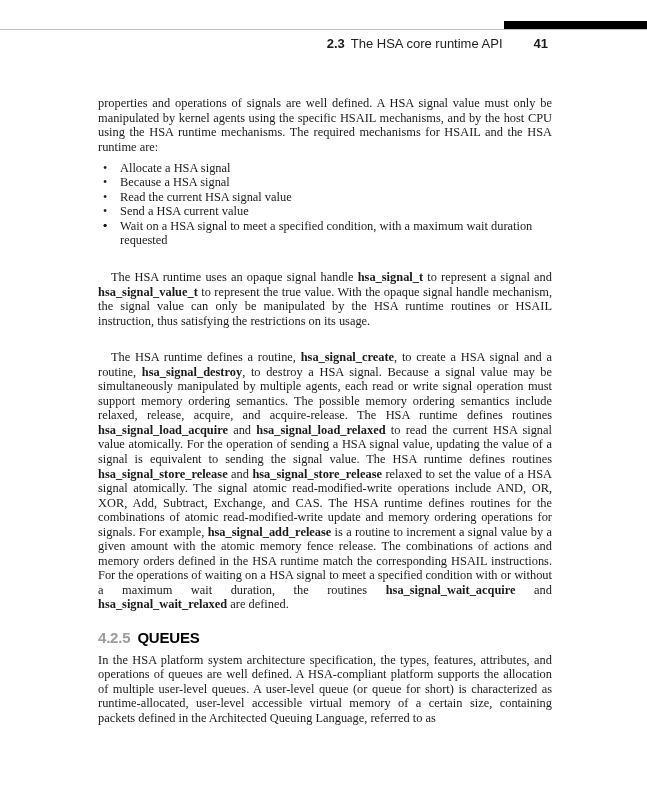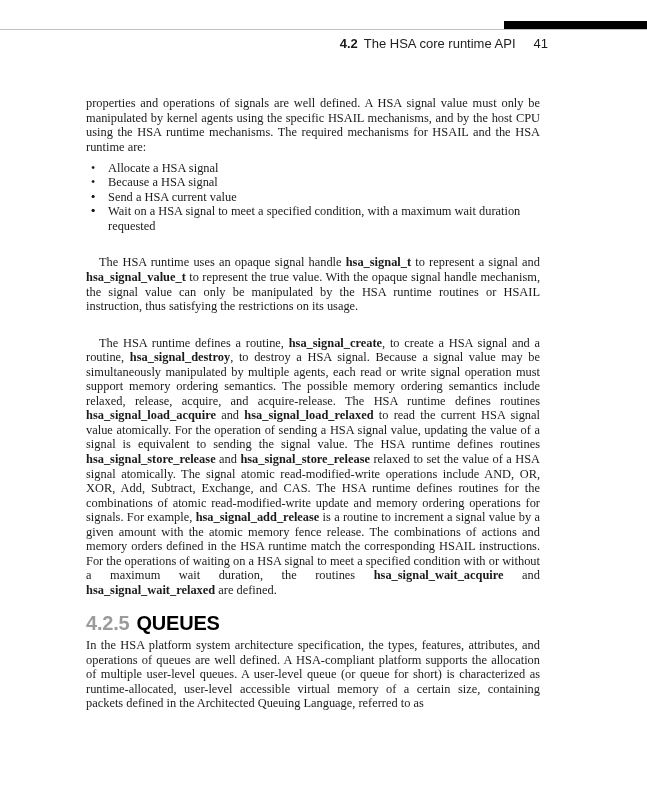--- a/index.html
+++ b/index.html
@@ -112,7 +112,7 @@
   <div class="header-rule"></div>
 
   <div class="running-head">
-    <span class="hnum">4.2</span><span class="htitle">The HSA core runtime API</span><span class="hpage">41</span>
+    <span class="hnum">2.3</span><span class="htitle">The HSA core runtime API</span><span class="hpage">41</span>
   </div>
 
   <div class="content">

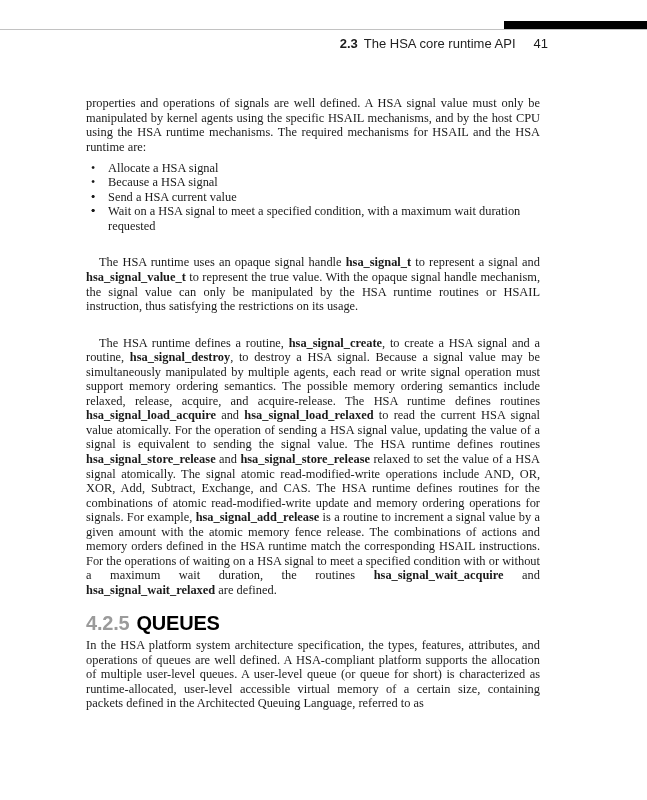--- a/index.html
+++ b/index.html
@@ -49,9 +49,9 @@
     margin-right: 6px;
   }
   .hpage {
-    font-weight: normal;
+    font-weight: bold;
     color: var(--text, #000);
-    margin-left: 18px;
+    margin-left: 31px;
   }
   .content {
     position: absolute;

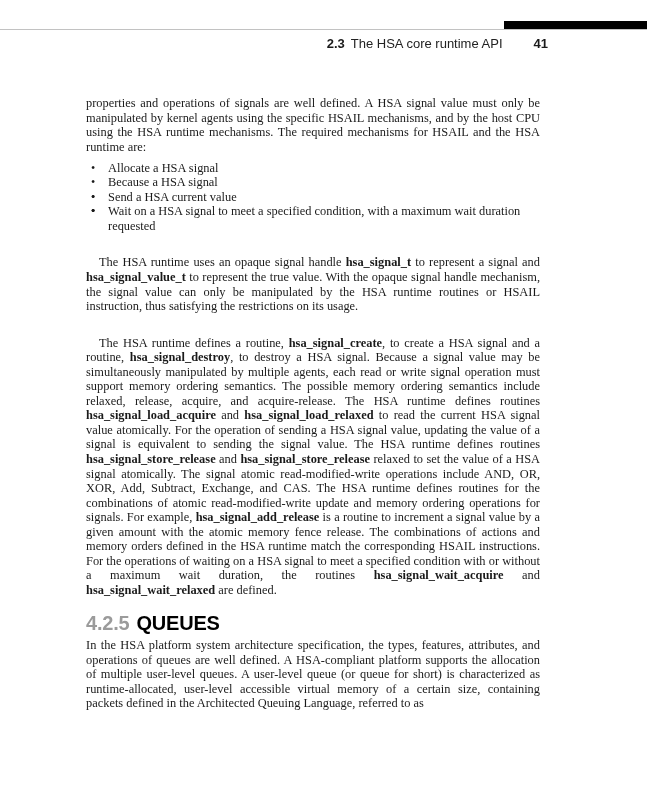--- a/index.html
+++ b/index.html
@@ -55,7 +55,7 @@
   }
   .content {
     position: absolute;
-    left: 86px;
+    left: 98px;
     top: 96px;
     width: 454px;
     font-size: 12.4px;

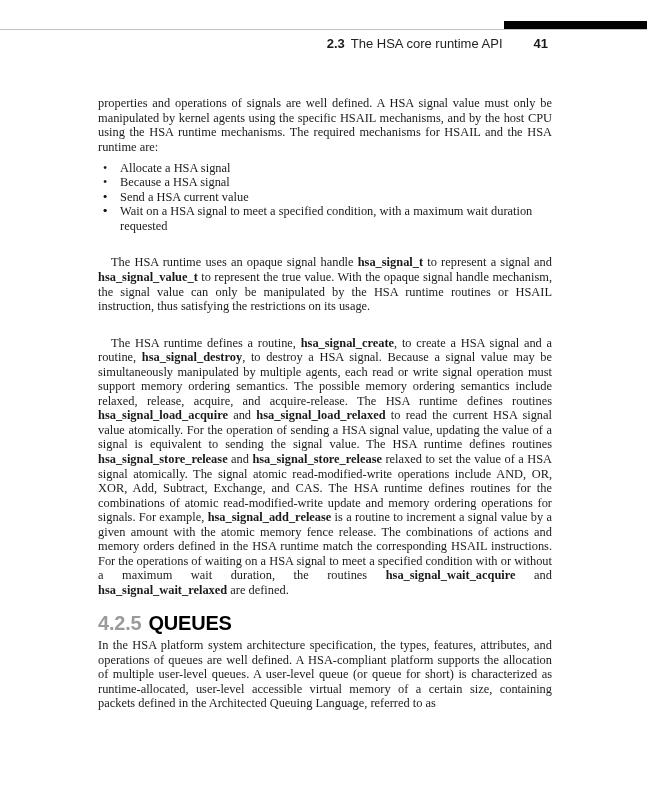--- a/index.html
+++ b/index.html
@@ -122,7 +122,7 @@
     <ul class="bullets">
         <li><span class="marker">•</span><span>Allocate a HSA signal</span></li>
         <li><span class="marker">•</span><span>Because a HSA signal</span></li>
-        <li><span class="marker">•</span></li>
+        <li><span class="marker">•</span><span>Read the current HSA signal value</span></li>
         <li><span class="marker">•</span><span>Send a HSA current value</span></li>
         <li><span class="marker">•</span></li>
         <li><span class="marker">•</span></li>

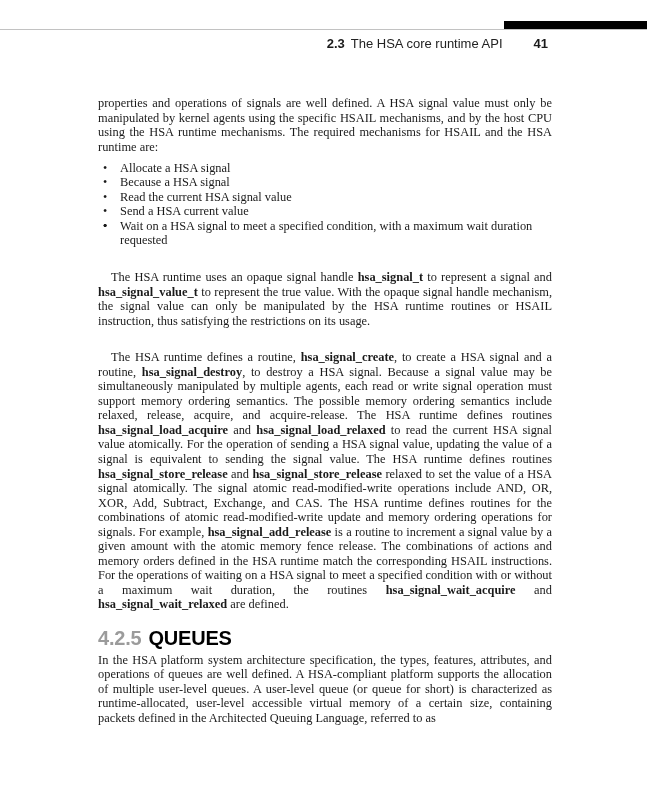--- a/index.html
+++ b/index.html
@@ -90,7 +90,7 @@
   .sec-heading {
     margin: 19px 0 7px 0;
     font-family: "Liberation Sans", sans-serif;
-    font-size: 20px;
+    font-size: 15px;
     font-weight: bold;
     letter-spacing: -0.2px;
     text-align: left;

